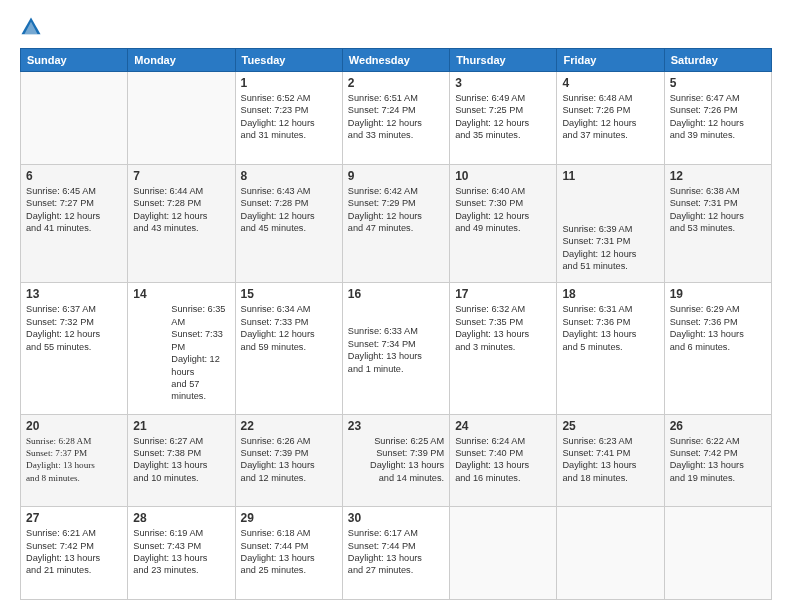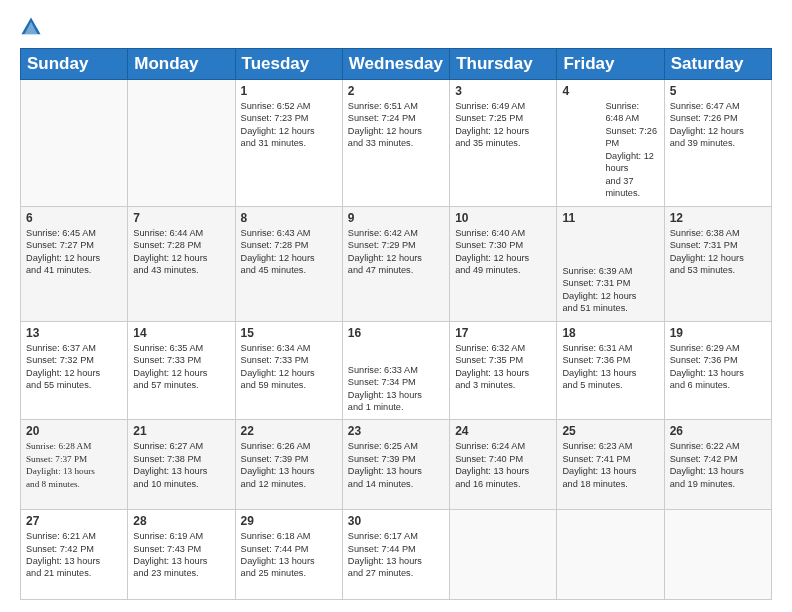--- a/index.html
+++ b/index.html
@@ -70,7 +70,7 @@
     .calendar thead tr th {
       background-color: #2979c4;
       color: #fff;
-      font-size: 17px;
+      font-size: 11px;
       font-weight: bold;
       text-align: left;
       padding: 5px 6px;

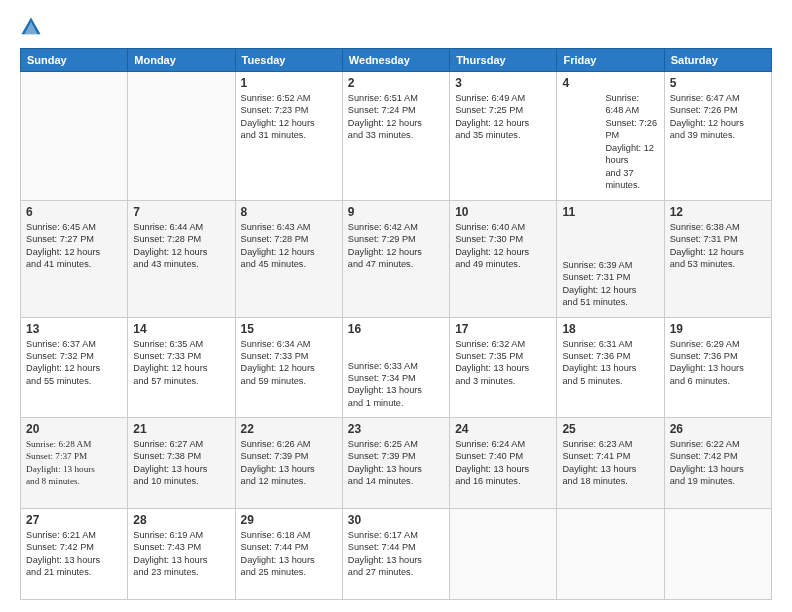--- a/index.html
+++ b/index.html
@@ -164,7 +164,7 @@
           </td>
           <td>
             <span class="day-num">4</span>
-            <div class="cell-text" style="white-space: pre-line; margin-left: 43px;">Sunrise: 6:48 AM
+            <div class="cell-text" style="white-space: pre-line;">Sunrise: 6:48 AM
 Sunset: 7:26 PM
 Daylight: 12 hours
 and 37 minutes.</div>

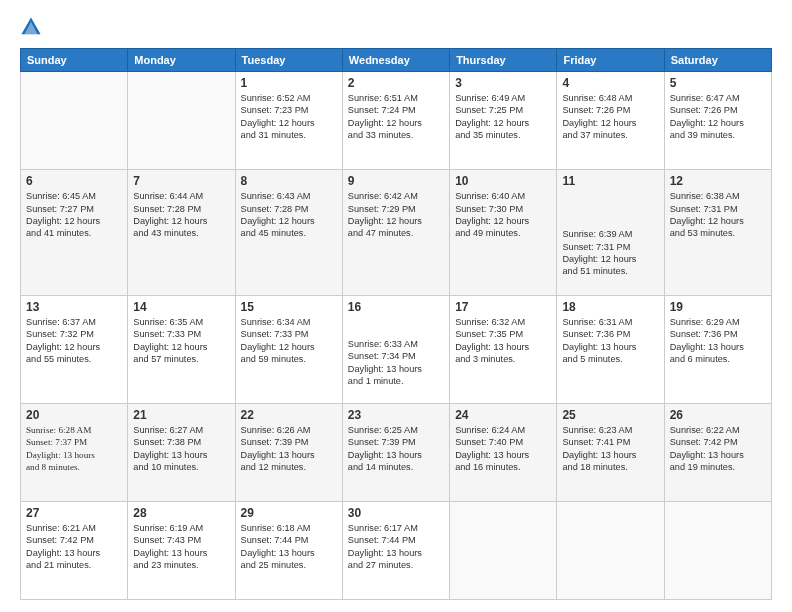--- a/index.html
+++ b/index.html
@@ -238,7 +238,7 @@
           </td>
           <td>
             <span class="day-num">14</span>
-            <div class="cell-text" style="white-space: pre-line;">Sunrise: 6:35 AM
+            <div class="cell-text" style="white-space: pre-line; margin-left: 38px;">Sunrise: 6:35 AM
 Sunset: 7:33 PM
 Daylight: 12 hours
 and 57 minutes.</div>

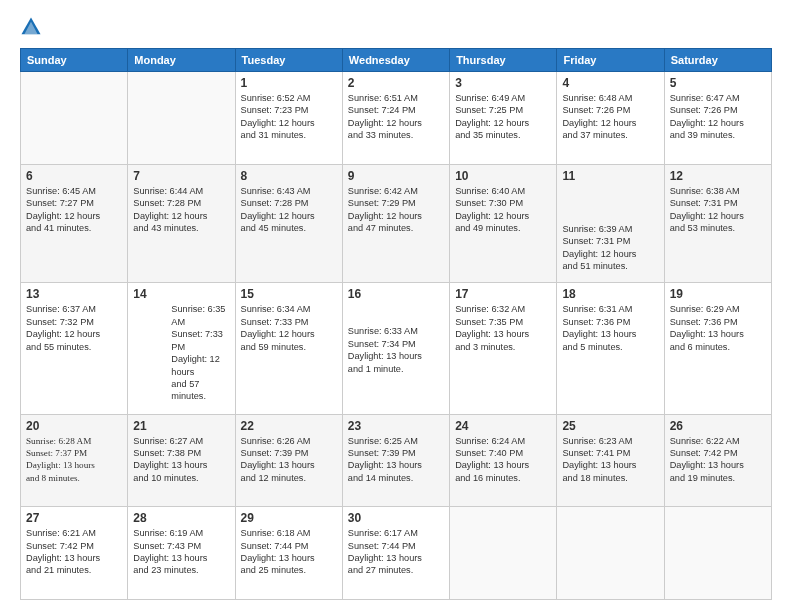--- a/index.html
+++ b/index.html
@@ -303,7 +303,7 @@
           </td>
           <td>
             <span class="day-num">23</span>
-            <div class="cell-text" style="white-space: pre-line;">Sunrise: 6:25 AM
+            <div class="cell-text" style="white-space: pre-line; text-align: right;">Sunrise: 6:25 AM
 Sunset: 7:39 PM
 Daylight: 13 hours
 and 14 minutes.</div>

